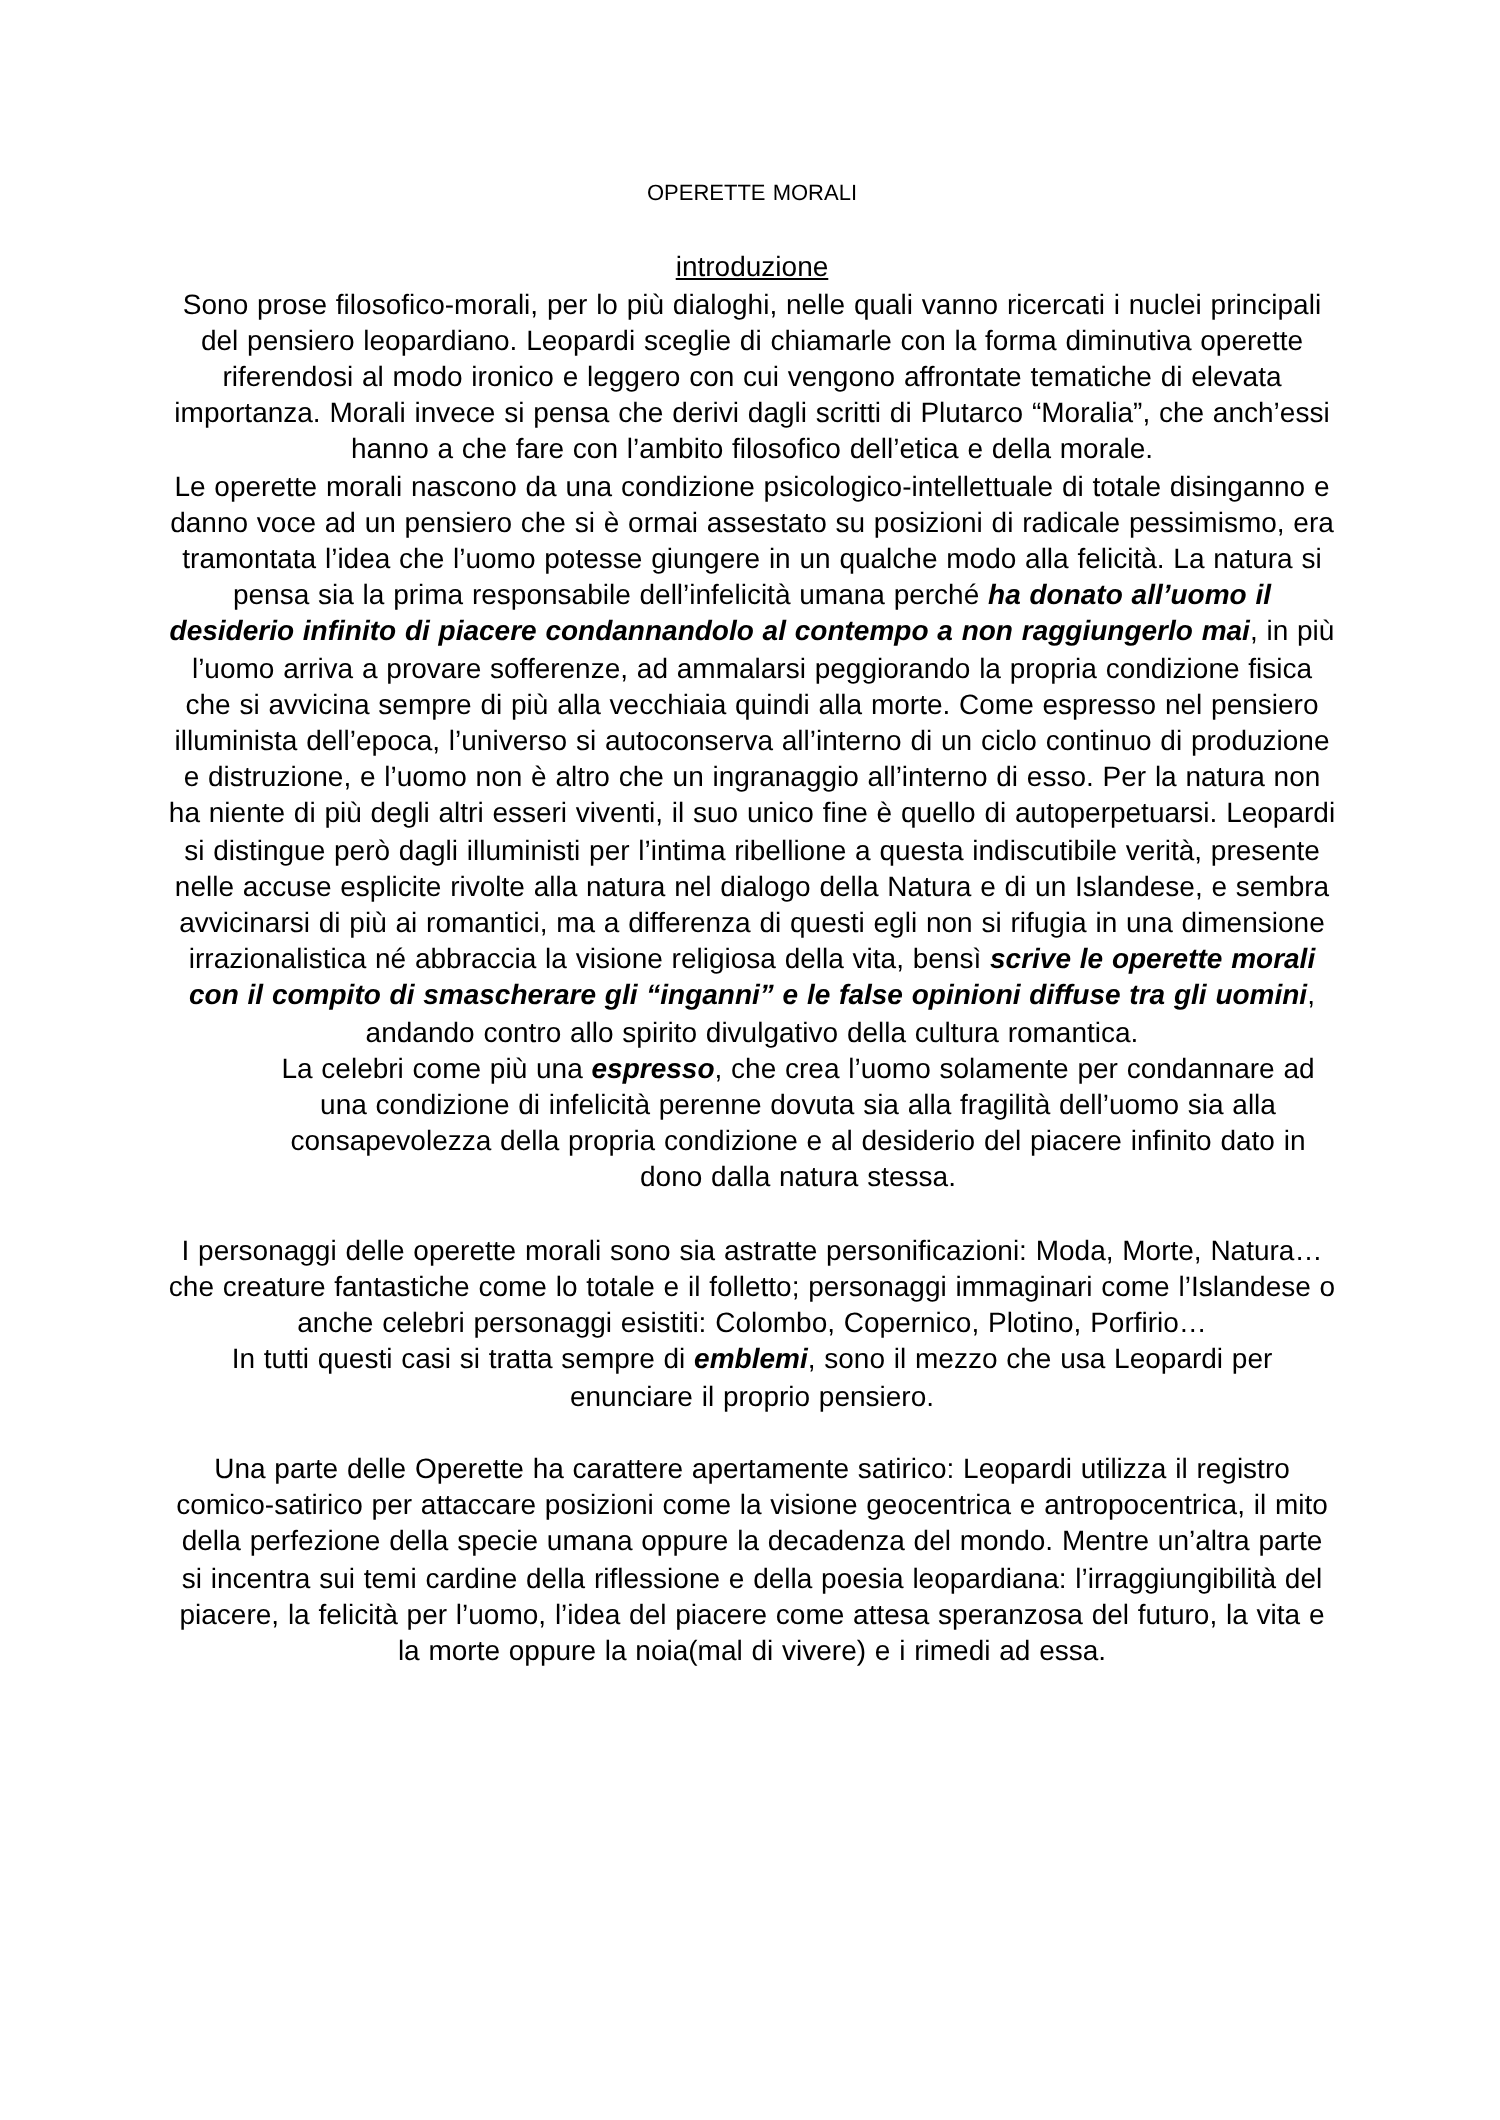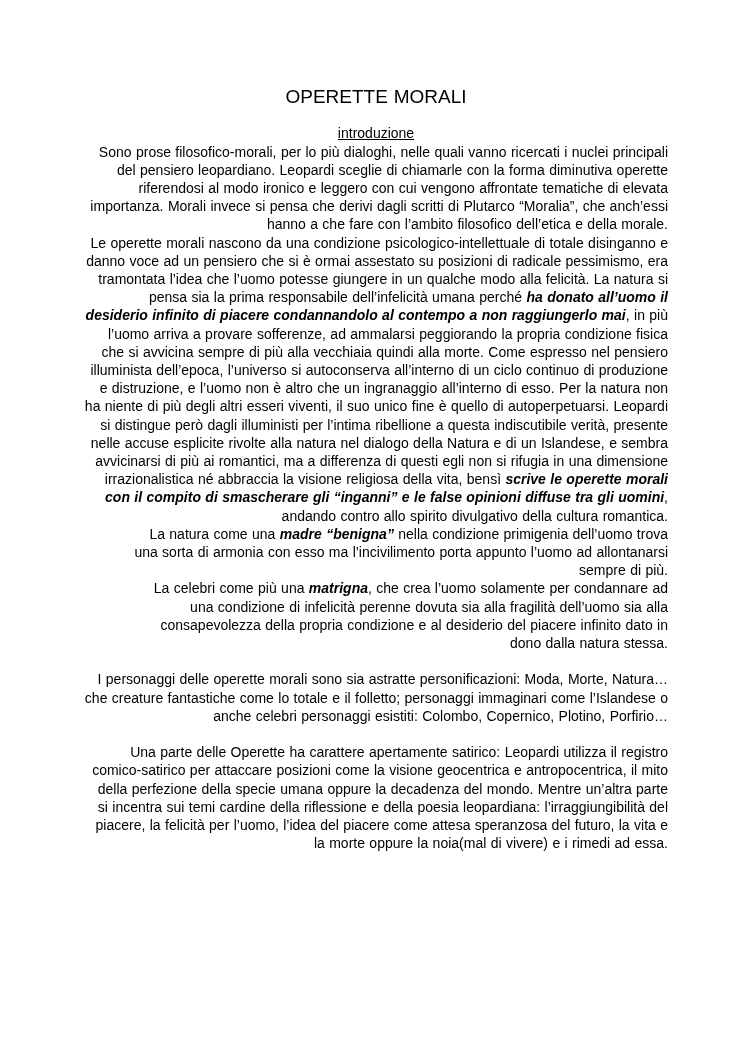--- a/index.html
+++ b/index.html
@@ -30,7 +30,7 @@
   .para.center { text-align: center; }
   .para.underline { text-decoration: underline; }
   .para.indent { padding-left: 46px; }
-  .para.title-size { font-size: 19px; }
+  .para.title-size { font-size: 11px; }
   .blank-line { height: 18.2px; }
   b { font-weight: bold; font-style: italic; }
 </style>

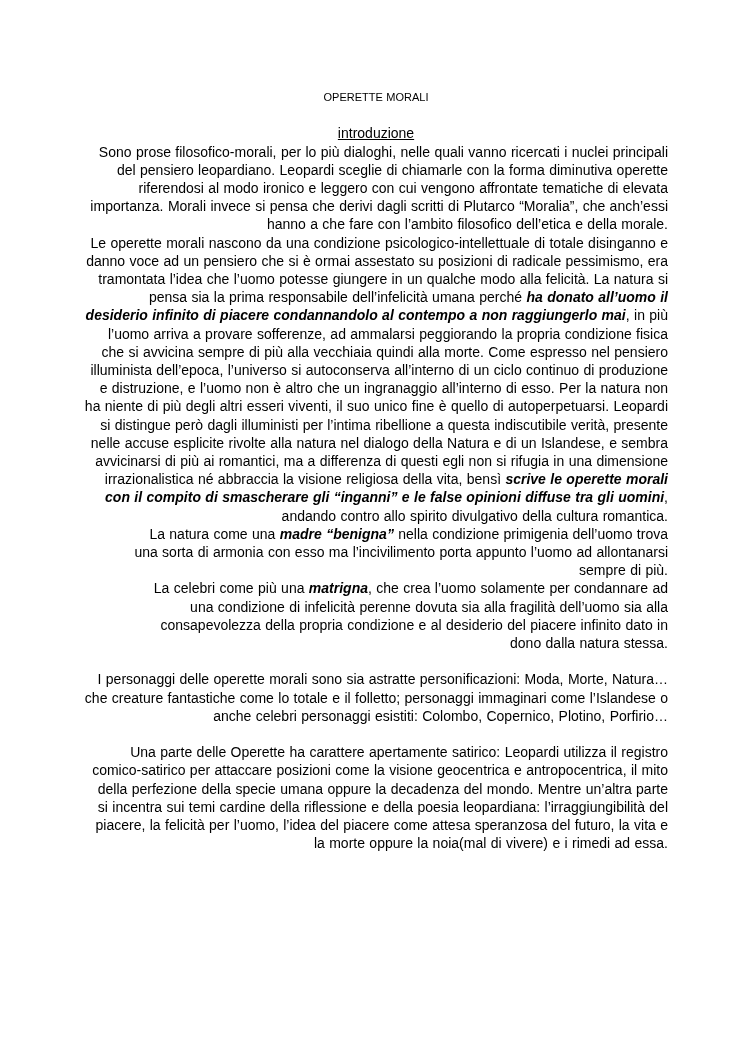--- a/index.html
+++ b/index.html
@@ -24,7 +24,7 @@
   .para {
     margin: 0;
     padding: 0;
-    text-align: right;
+    text-align: center;
     word-spacing: 0.5px;
   }
   .para.center { text-align: center; }

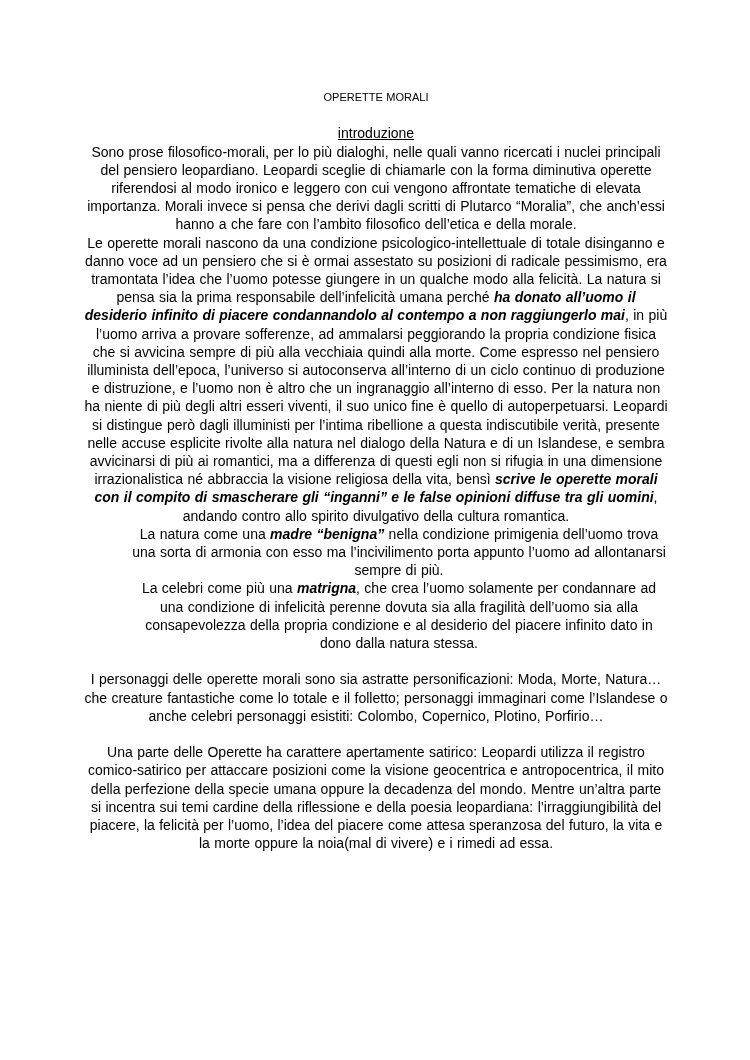--- a/index.html
+++ b/index.html
@@ -44,7 +44,6 @@
       <p class="para center underline"><span>introduzione</span></p>
       <p class="para"><span>Sono prose filosofico-morali, per lo più dialoghi, nelle quali vanno ricercati i nuclei principali del pensiero leopardiano. Leopardi sceglie di chiamarle con la forma diminutiva operette riferendosi al modo ironico e leggero con cui vengono affrontate tematiche di elevata importanza. Morali invece si pensa che derivi dagli scritti di Plutarco “Moralia”, che anch’essi hanno a che fare con l’ambito filosofico dell’etica e della morale.</span></p>
       <p class="para"><span>Le operette morali nascono da una condizione psicologico-intellettuale di totale disinganno e danno voce ad un pensiero che si è ormai assestato su posizioni di radicale pessimismo, era tramontata l’idea che l’uomo potesse giungere in un qualche modo alla felicità. La natura si pensa sia la prima responsabile dell’infelicità umana perché </span><b>ha donato all’uomo il desiderio infinito di piacere condannandolo al contempo a non raggiungerlo mai</b><span>, in più l’uomo arriva a provare sofferenze, ad ammalarsi peggiorando la propria condizione fisica che si avvicina sempre di più alla vecchiaia quindi alla morte. Come espresso nel pensiero illuminista dell’epoca, l’universo si autoconserva all’interno di un ciclo continuo di produzione e distruzione, e l’uomo non è altro che un ingranaggio all’interno di esso. Per la natura non ha niente di più degli altri esseri viventi, il suo unico fine è quello di autoperpetuarsi. Leopardi si distingue però dagli illuministi per l’intima ribellione a questa indiscutibile verità, presente nelle accuse esplicite rivolte alla natura nel dialogo della Natura e di un Islandese, e sembra avvicinarsi di più ai romantici, ma a differenza di questi egli non si rifugia in una dimensione irrazionalistica né abbraccia la visione religiosa della vita, bensì </span><b>scrive le operette morali con il compito di smascherare gli “inganni” e le false opinioni diffuse tra gli uomini</b><span>, andando contro allo spirito divulgativo della cultura romantica.</span></p>
-      <p class="para indent"><span>La natura come una </span><b>madre “benigna”</b><span> nella condizione primigenia dell’uomo trova una sorta di armonia con esso ma l’incivilimento porta appunto l’uomo ad allontanarsi sempre di più.</span></p>
       <p class="para indent"><span>La celebri come più una </span><b>matrigna</b><span>, che crea l’uomo solamente per condannare ad una condizione di infelicità perenne dovuta sia alla fragilità dell’uomo sia alla consapevolezza della propria condizione e al desiderio del piacere infinito dato in dono dalla natura stessa.</span></p>
       <div class="blank-line"></div>
       <p class="para"><span>I personaggi delle operette morali sono sia astratte personificazioni: Moda, Morte, Natura… che creature fantastiche come lo totale e il folletto; personaggi immaginari come l’Islandese o anche celebri personaggi esistiti: Colombo, Copernico, Plotino, Porfirio…</span></p>

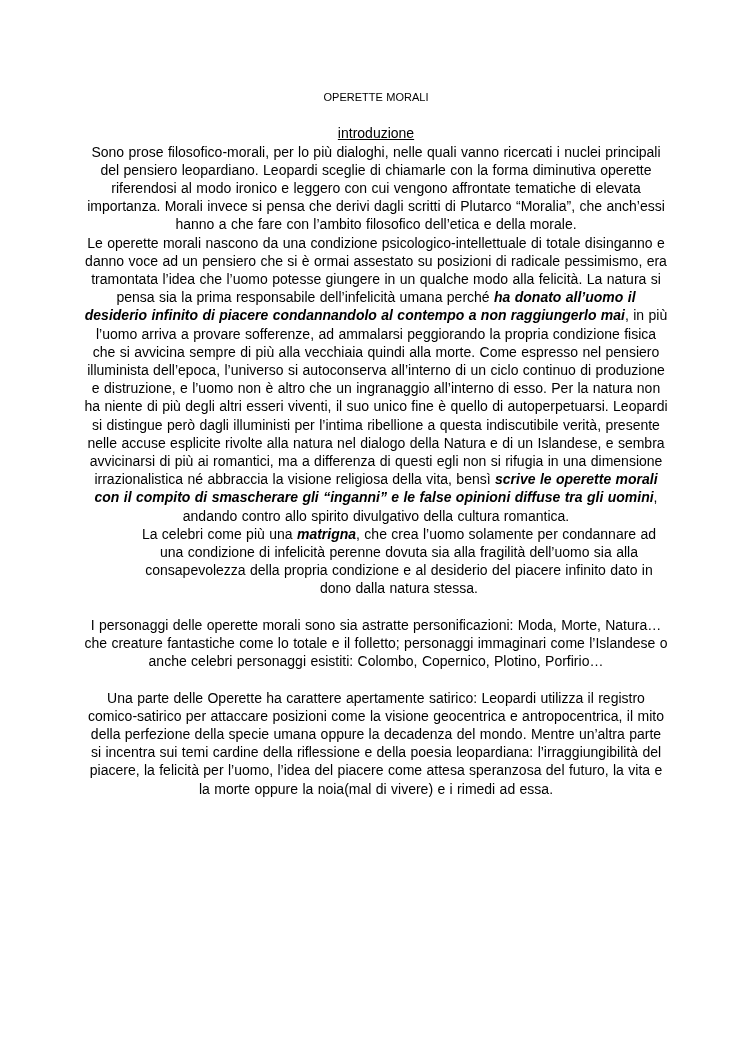--- a/index.html
+++ b/index.html
@@ -44,7 +44,7 @@
       <p class="para center underline"><span>introduzione</span></p>
       <p class="para"><span>Sono prose filosofico-morali, per lo più dialoghi, nelle quali vanno ricercati i nuclei principali del pensiero leopardiano. Leopardi sceglie di chiamarle con la forma diminutiva operette riferendosi al modo ironico e leggero con cui vengono affrontate tematiche di elevata importanza. Morali invece si pensa che derivi dagli scritti di Plutarco “Moralia”, che anch’essi hanno a che fare con l’ambito filosofico dell’etica e della morale.</span></p>
       <p class="para"><span>Le operette morali nascono da una condizione psicologico-intellettuale di totale disinganno e danno voce ad un pensiero che si è ormai assestato su posizioni di radicale pessimismo, era tramontata l’idea che l’uomo potesse giungere in un qualche modo alla felicità. La natura si pensa sia la prima responsabile dell’infelicità umana perché </span><b>ha donato all’uomo il desiderio infinito di piacere condannandolo al contempo a non raggiungerlo mai</b><span>, in più l’uomo arriva a provare sofferenze, ad ammalarsi peggiorando la propria condizione fisica che si avvicina sempre di più alla vecchiaia quindi alla morte. Come espresso nel pensiero illuminista dell’epoca, l’universo si autoconserva all’interno di un ciclo continuo di produzione e distruzione, e l’uomo non è altro che un ingranaggio all’interno di esso. Per la natura non ha niente di più degli altri esseri viventi, il suo unico fine è quello di autoperpetuarsi. Leopardi si distingue però dagli illuministi per l’intima ribellione a questa indiscutibile verità, presente nelle accuse esplicite rivolte alla natura nel dialogo della Natura e di un Islandese, e sembra avvicinarsi di più ai romantici, ma a differenza di questi egli non si rifugia in una dimensione irrazionalistica né abbraccia la visione religiosa della vita, bensì </span><b>scrive le operette morali con il compito di smascherare gli “inganni” e le false opinioni diffuse tra gli uomini</b><span>, andando contro allo spirito divulgativo della cultura romantica.</span></p>
-      <p class="para indent"><span>La celebri come più una </span><b>matrigna</b><span>, che crea l’uomo solamente per condannare ad una condizione di infelicità perenne dovuta sia alla fragilità dell’uomo sia alla consapevolezza della propria condizione e al desiderio del piacere infinito dato in dono dalla natura stessa.</span></p>
+      <p class="para indent"><span>La celebri come più una </span><b>espresso</b><span>, che crea l’uomo solamente per condannare ad una condizione di infelicità perenne dovuta sia alla fragilità dell’uomo sia alla consapevolezza della propria condizione e al desiderio del piacere infinito dato in dono dalla natura stessa.</span></p>
       <div class="blank-line"></div>
       <p class="para"><span>I personaggi delle operette morali sono sia astratte personificazioni: Moda, Morte, Natura… che creature fantastiche come lo totale e il folletto; personaggi immaginari come l’Islandese o anche celebri personaggi esistiti: Colombo, Copernico, Plotino, Porfirio…</span></p>
       <div class="blank-line"></div>

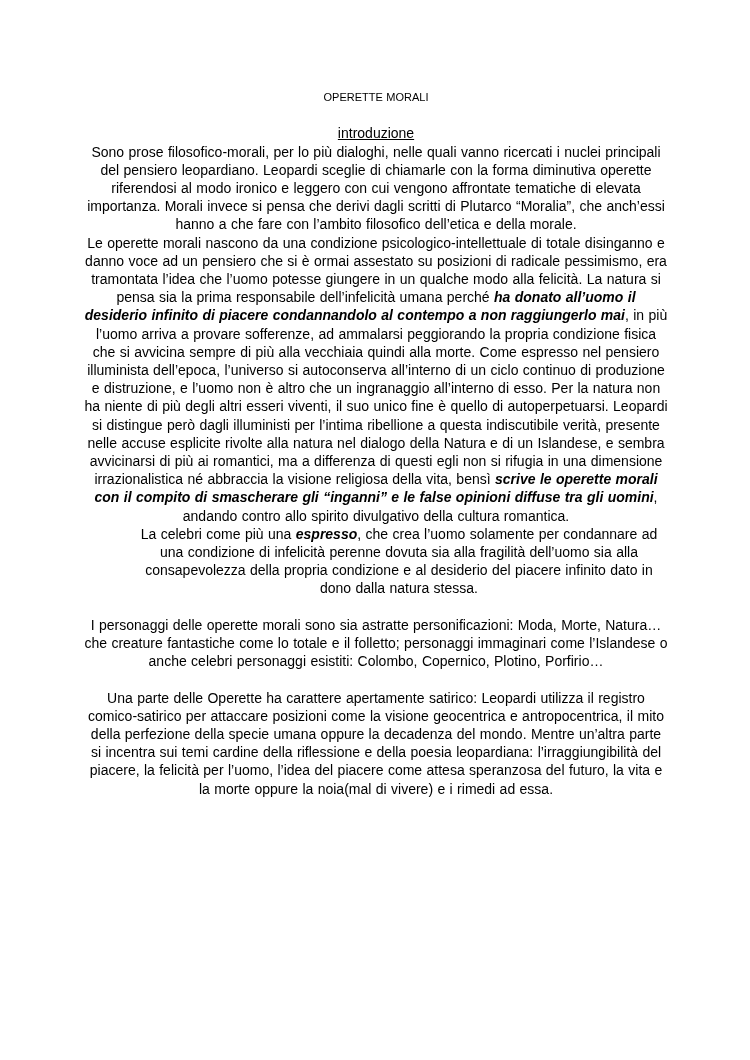--- a/index.html
+++ b/index.html
@@ -47,6 +47,7 @@
       <p class="para indent"><span>La celebri come più una </span><b>espresso</b><span>, che crea l’uomo solamente per condannare ad una condizione di infelicità perenne dovuta sia alla fragilità dell’uomo sia alla consapevolezza della propria condizione e al desiderio del piacere infinito dato in dono dalla natura stessa.</span></p>
       <div class="blank-line"></div>
       <p class="para"><span>I personaggi delle operette morali sono sia astratte personificazioni: Moda, Morte, Natura… che creature fantastiche come lo totale e il folletto; personaggi immaginari come l’Islandese o anche celebri personaggi esistiti: Colombo, Copernico, Plotino, Porfirio…</span></p>
+      <p class="para"><span>In tutti questi casi si tratta sempre di </span><b>emblemi</b><span>, sono il mezzo che usa Leopardi per enunciare il proprio pensiero.</span></p>
       <div class="blank-line"></div>
       <p class="para"><span>Una parte delle Operette ha carattere apertamente satirico: Leopardi utilizza il registro comico-satirico per attaccare posizioni come la visione geocentrica e antropocentrica, il mito della perfezione della specie umana oppure la decadenza del mondo. Mentre un’altra parte si incentra sui temi cardine della riflessione e della poesia leopardiana: l’irraggiungibilità del piacere, la felicità per l’uomo, l’idea del piacere come attesa speranzosa del futuro, la vita e la morte oppure la noia(mal di vivere) e i rimedi ad essa.</span></p>
     </main>

